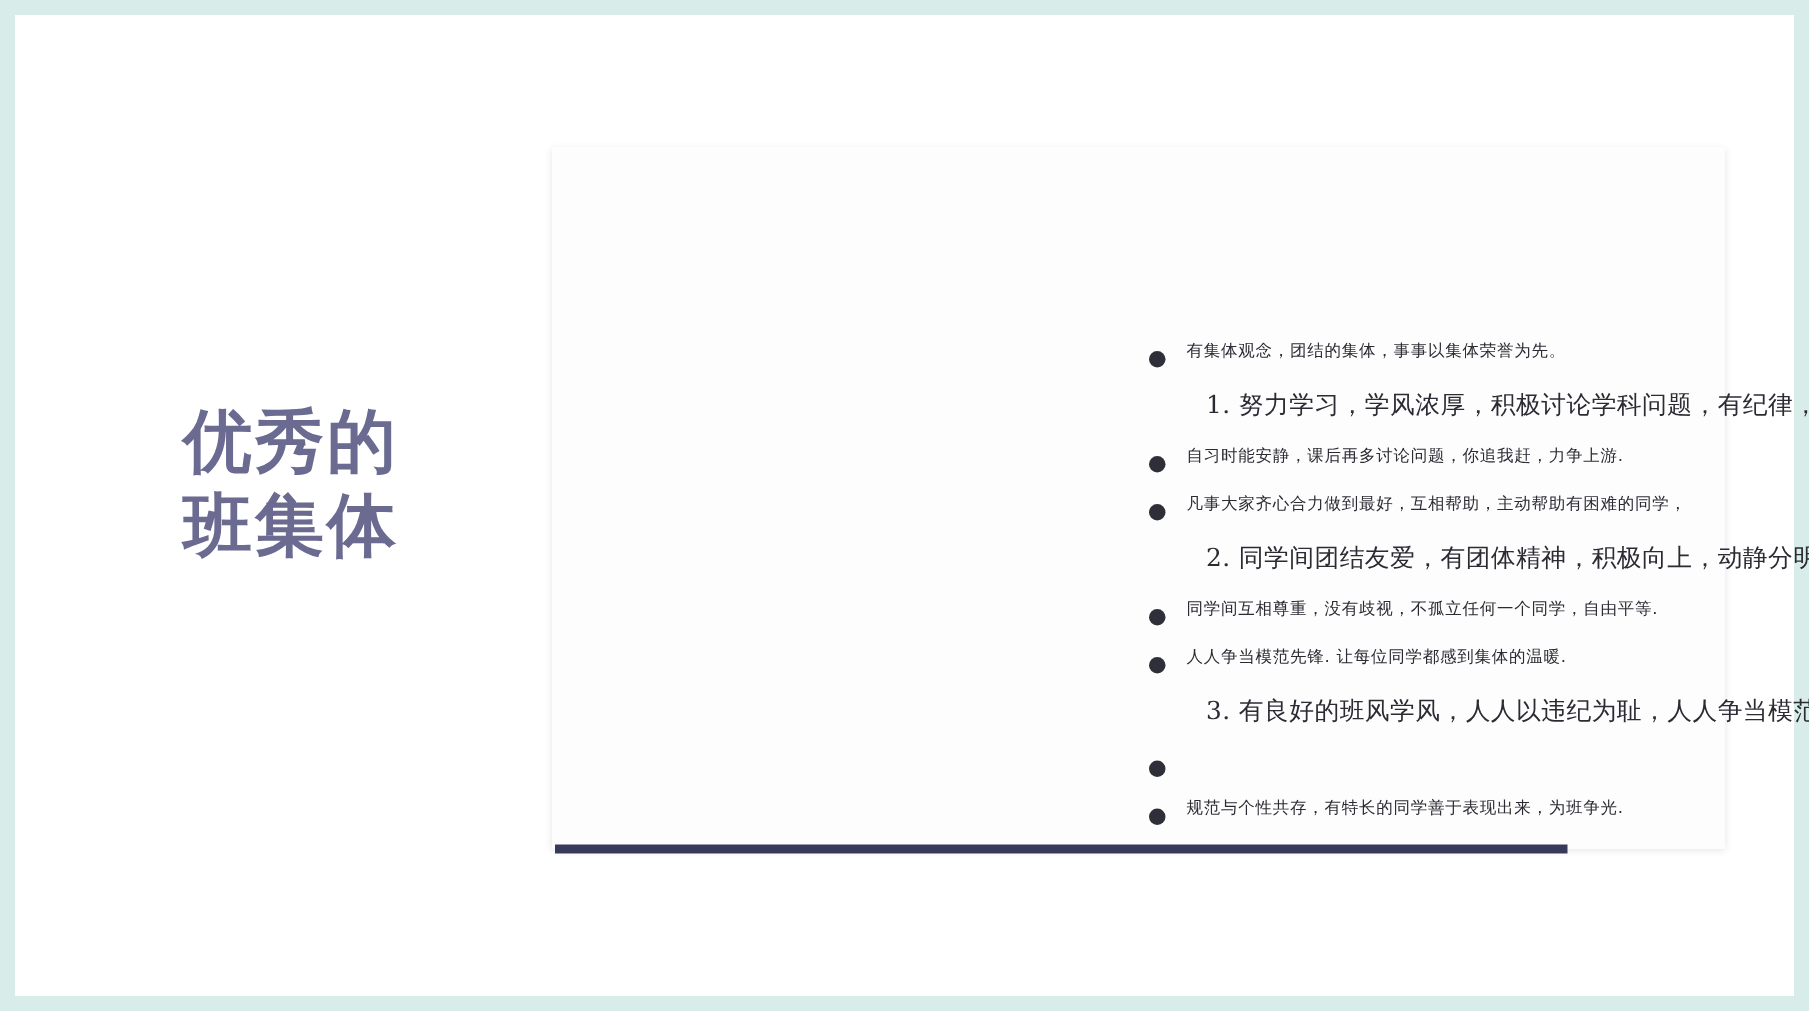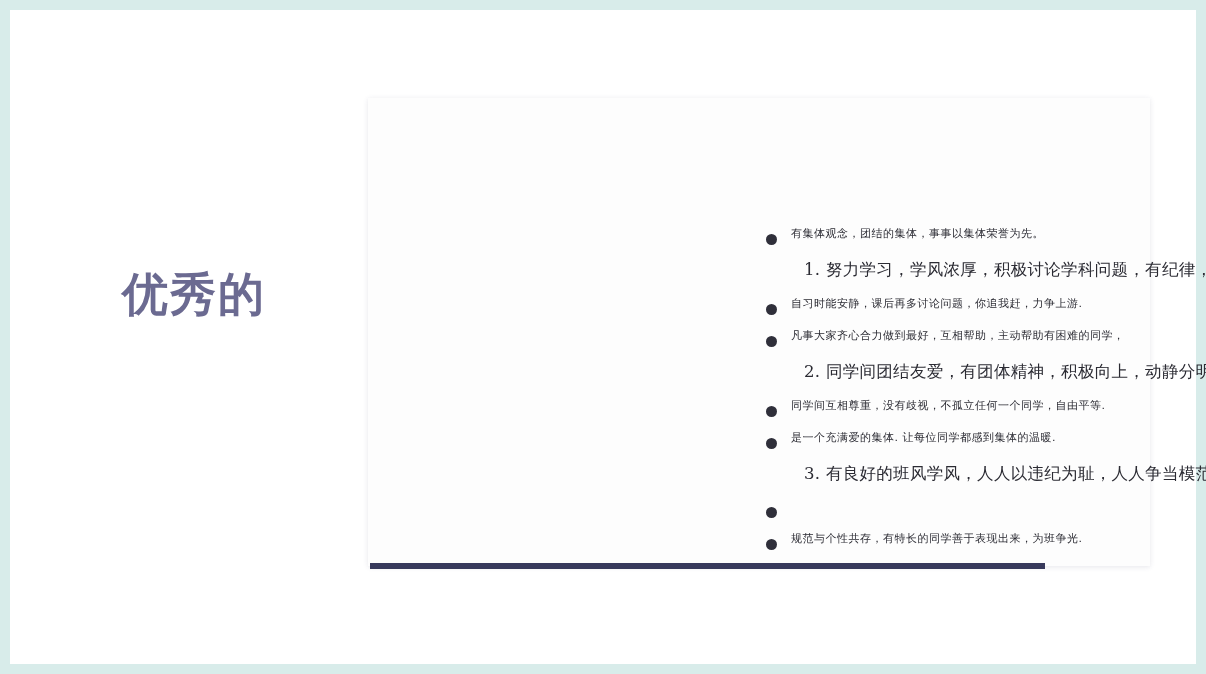--- a/index.html
+++ b/index.html
@@ -102,6 +102,7 @@
 
   <div class="title-block">
     <div class="title-line">优秀的</div>
+    <div class="title-line">班集体</div>
   </div>
 
   <div class="card">

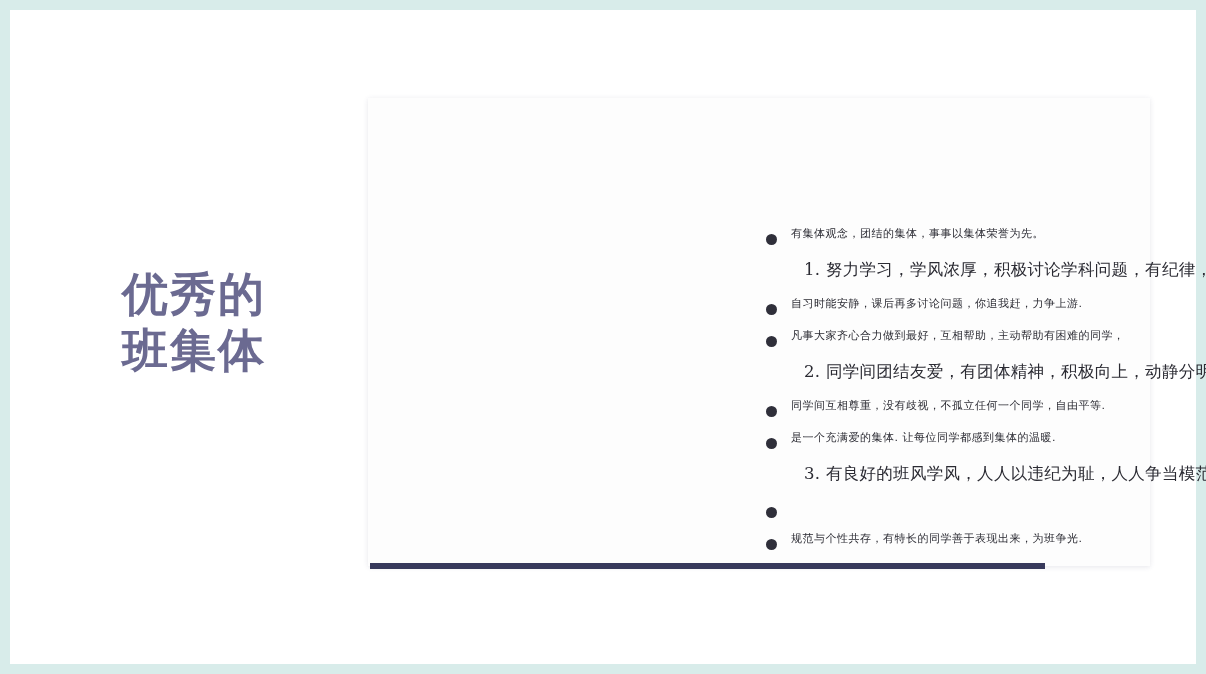--- a/index.html
+++ b/index.html
@@ -138,7 +138,7 @@
 
       <div class="row">
         <span class="bullet-dot"></span>
-        <span class="bullet-text">是一个充满爱的集体. 让每位同学都感到集体的温暖.</span>
+        <span class="bullet-text">人人争当模范先锋. 让每位同学都感到集体的温暖.</span>
       </div>
 
       <div class="numbered">

